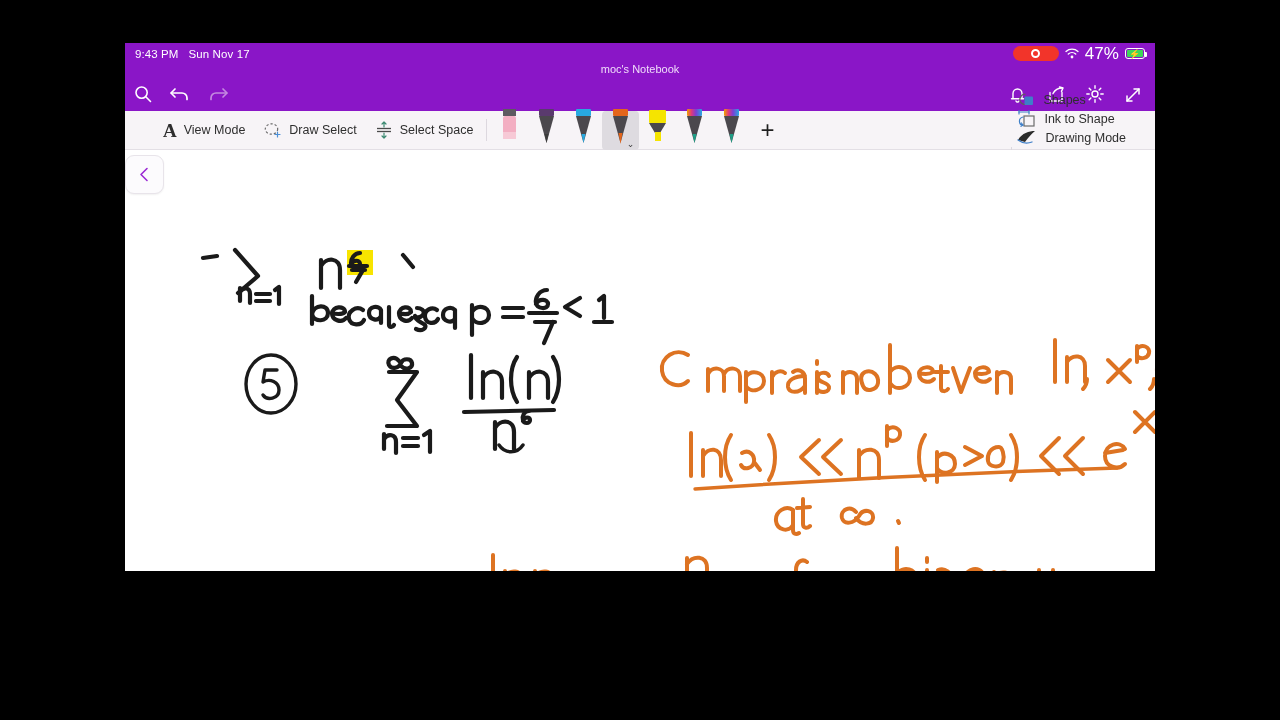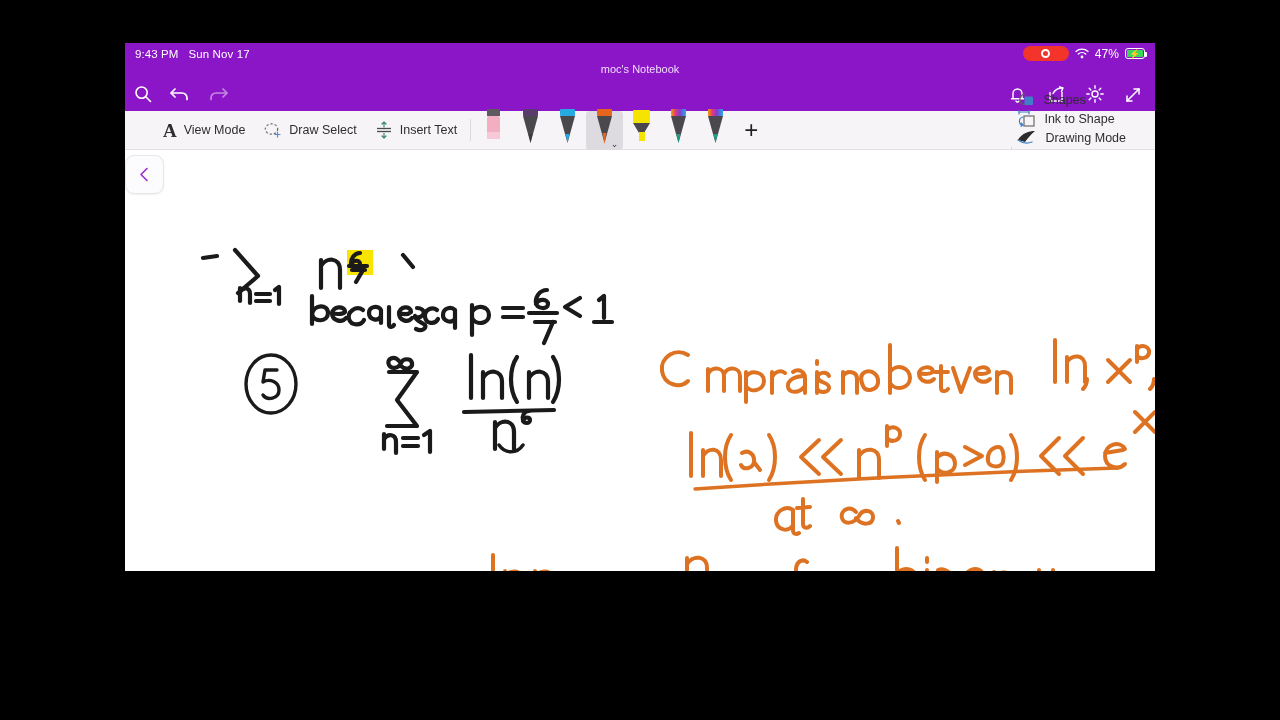--- a/index.html
+++ b/index.html
@@ -42,7 +42,7 @@
     position:absolute; left:50%; top:50%; transform:translate(-50%,-50%);
     font-size:9px; color:#fff; line-height:1;
   }
-  .pct { font-size:12px;text-align:center; }
+  .pct { font-size:17px;text-align:center; }
 
   
   .titlebar {

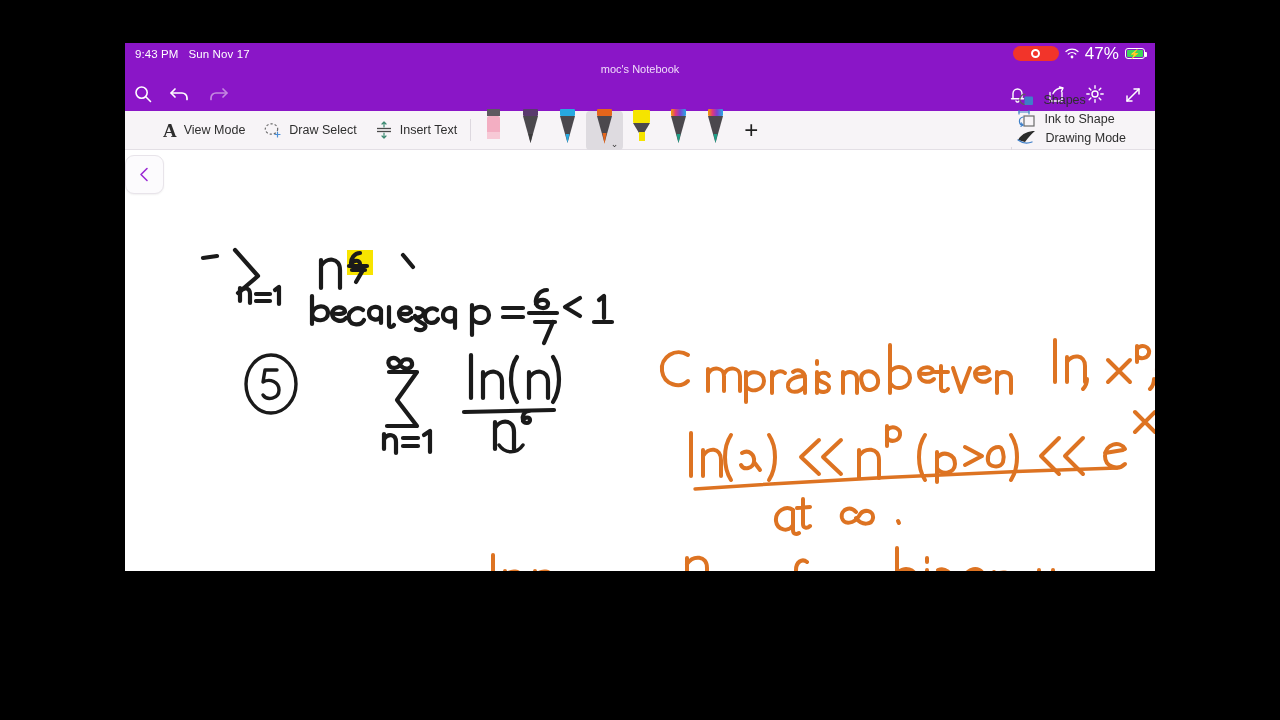--- a/index.html
+++ b/index.html
@@ -238,7 +238,7 @@
           <path d="M9 18 V13 M7 16 L9 18 L11 16" stroke="#3d8a72" stroke-width="1.2" fill="none" stroke-linecap="round" stroke-linejoin="round"></path>
         </svg>
       </span>
-      <span class="lbl">Insert Text</span>
+      <span class="lbl">Select Space</span>
     </div>
 
     <div class="sep"></div>

